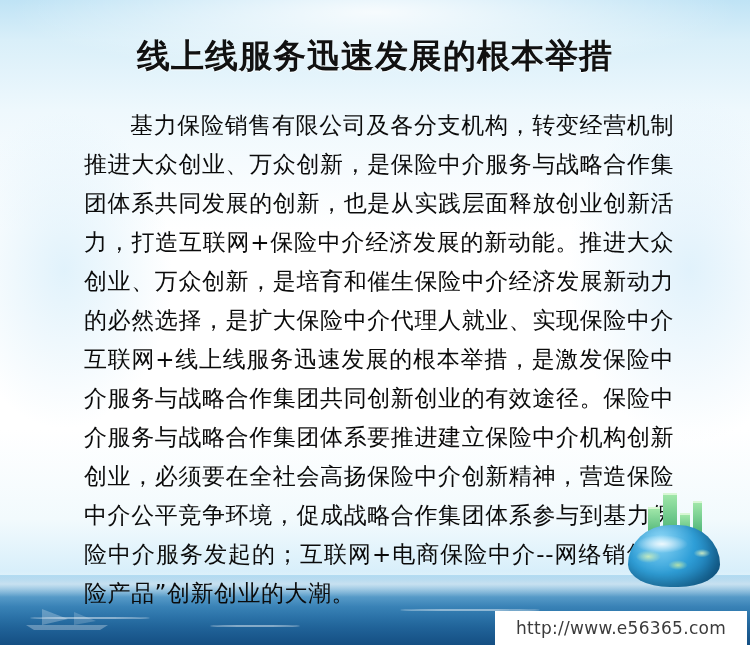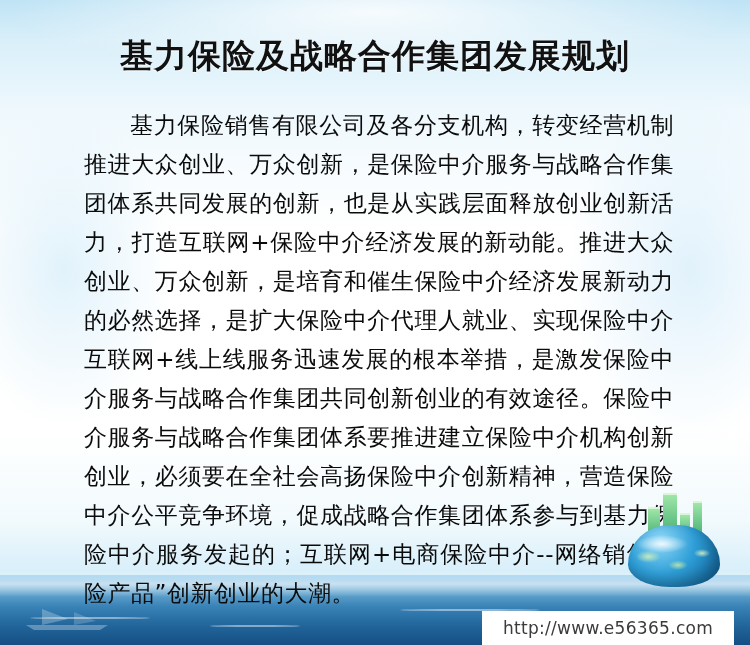--- a/index.html
+++ b/index.html
@@ -200,7 +200,7 @@
     <path d="M52 20 L52 7 L74 16 Z" fill="rgba(255,255,255,0.22)"></path>
   </svg>
 
-  <div class="title">基力保险及战略合作集团发展规划</div>
+  <div class="title">线上线服务迅速发展的根本举措</div>
 
   <div class="body-text">基力保险销售有限公司及各分支机构，转变经营机制推进大众创业、万众创新，是保险中介服务与战略合作集团体系共同发展的创新，也是从实践层面释放创业创新活力，打造互联网+保险中介经济发展的新动能。推进大众创业、万众创新，是培育和催生保险中介经济发展新动力的必然选择，是扩大保险中介代理人就业、实现保险中介互联网+线上线服务迅速发展的根本举措，是激发保险中介服务与战略合作集团共同创新创业的有效途径。保险中介服务与战略合作集团体系要推进建立保险中介机构创新创业，必须要在全社会高扬保险中介创新精神，营造保险中介公平竞争环境，促成战略合作集团体系参与到基力保险中介服务发起的；互联网+电商保险中介--网络销售保险产品”创新创业的大潮。</div>
 

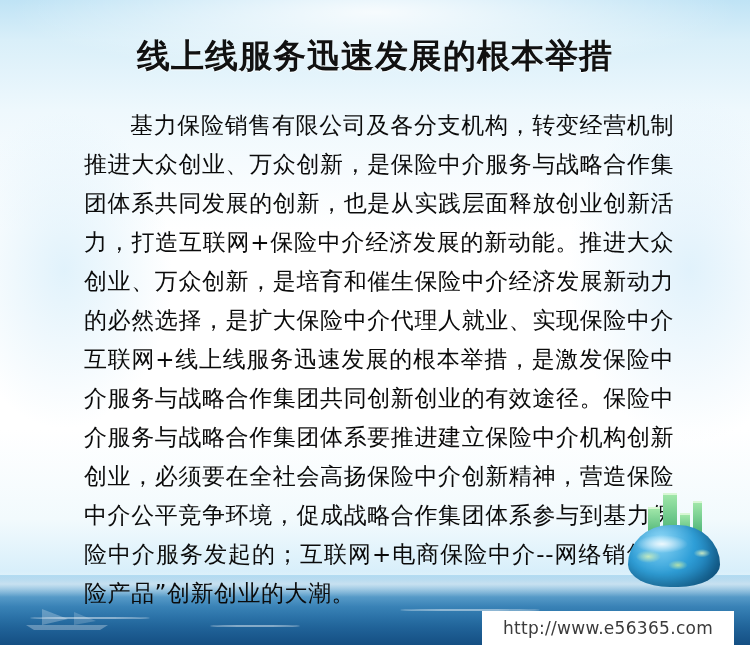--- a/index.html
+++ b/index.html
@@ -156,7 +156,7 @@
 
   .watermark {
     position: absolute;
-    right: 16px;
+    right: 3px;
     bottom: 0;
     width: 252px;
     height: 34px;

